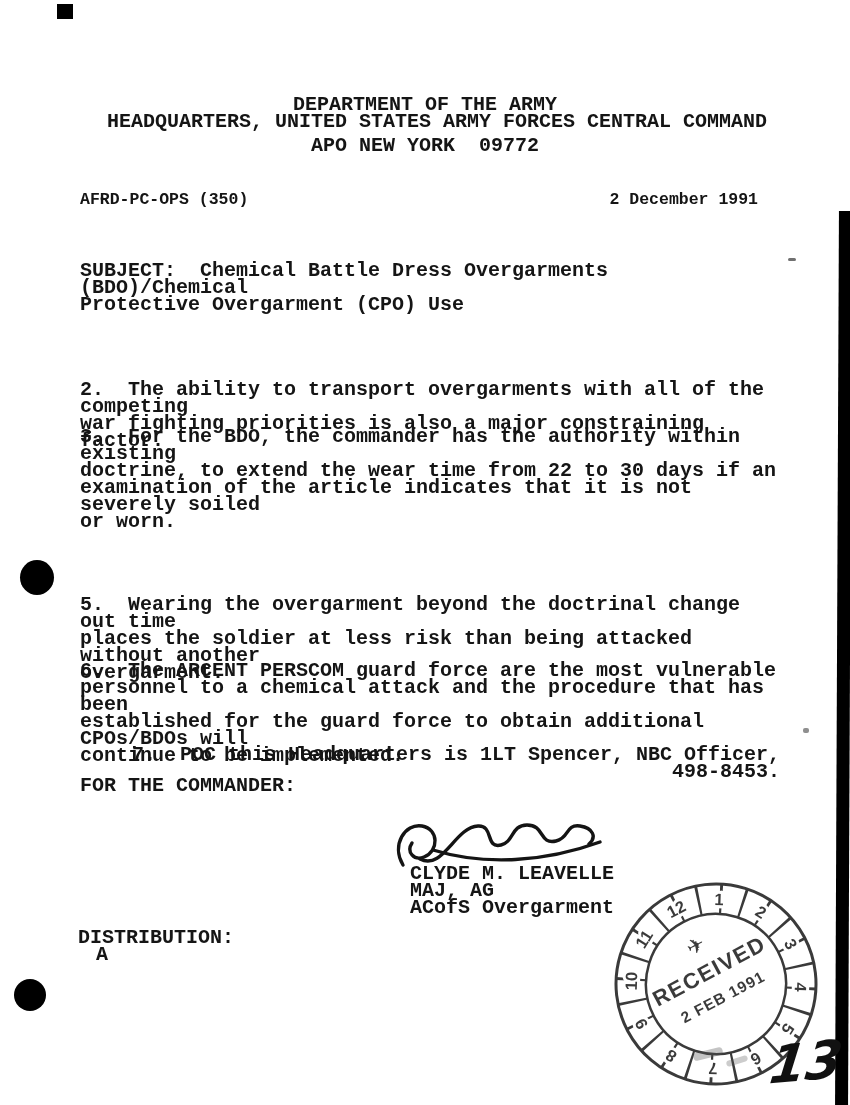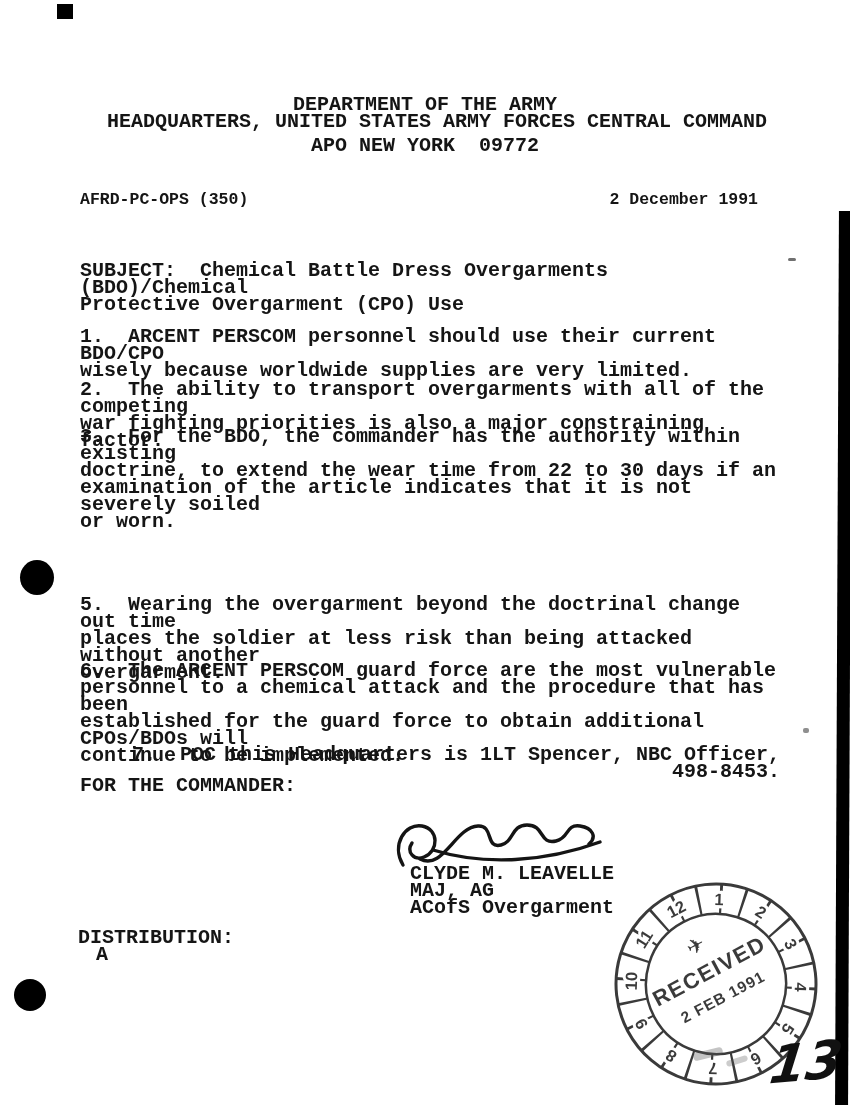--- a/index.html
+++ b/index.html
@@ -66,8 +66,6 @@
   <div class="line body-block" style="top:262px;">SUBJECT:  Chemical Battle Dress Overgarments (BDO)/Chemical
 Protective Overgarment (CPO) Use</div>
 
-  <div class="line body-block" style="top:328px;">1.  ARCENT PERSCOM personnel should use their current BDO/CPO
-wisely because worldwide supplies are very limited.</div>
   <div class="line body-block" style="top:381px;">2.  The ability to transport overgarments with all of the competing
 war fighting priorities is also a major constraining factor.</div>
   <div class="line body-block" style="top:428px;">3.  For the BDO, the commander has the authority within existing

